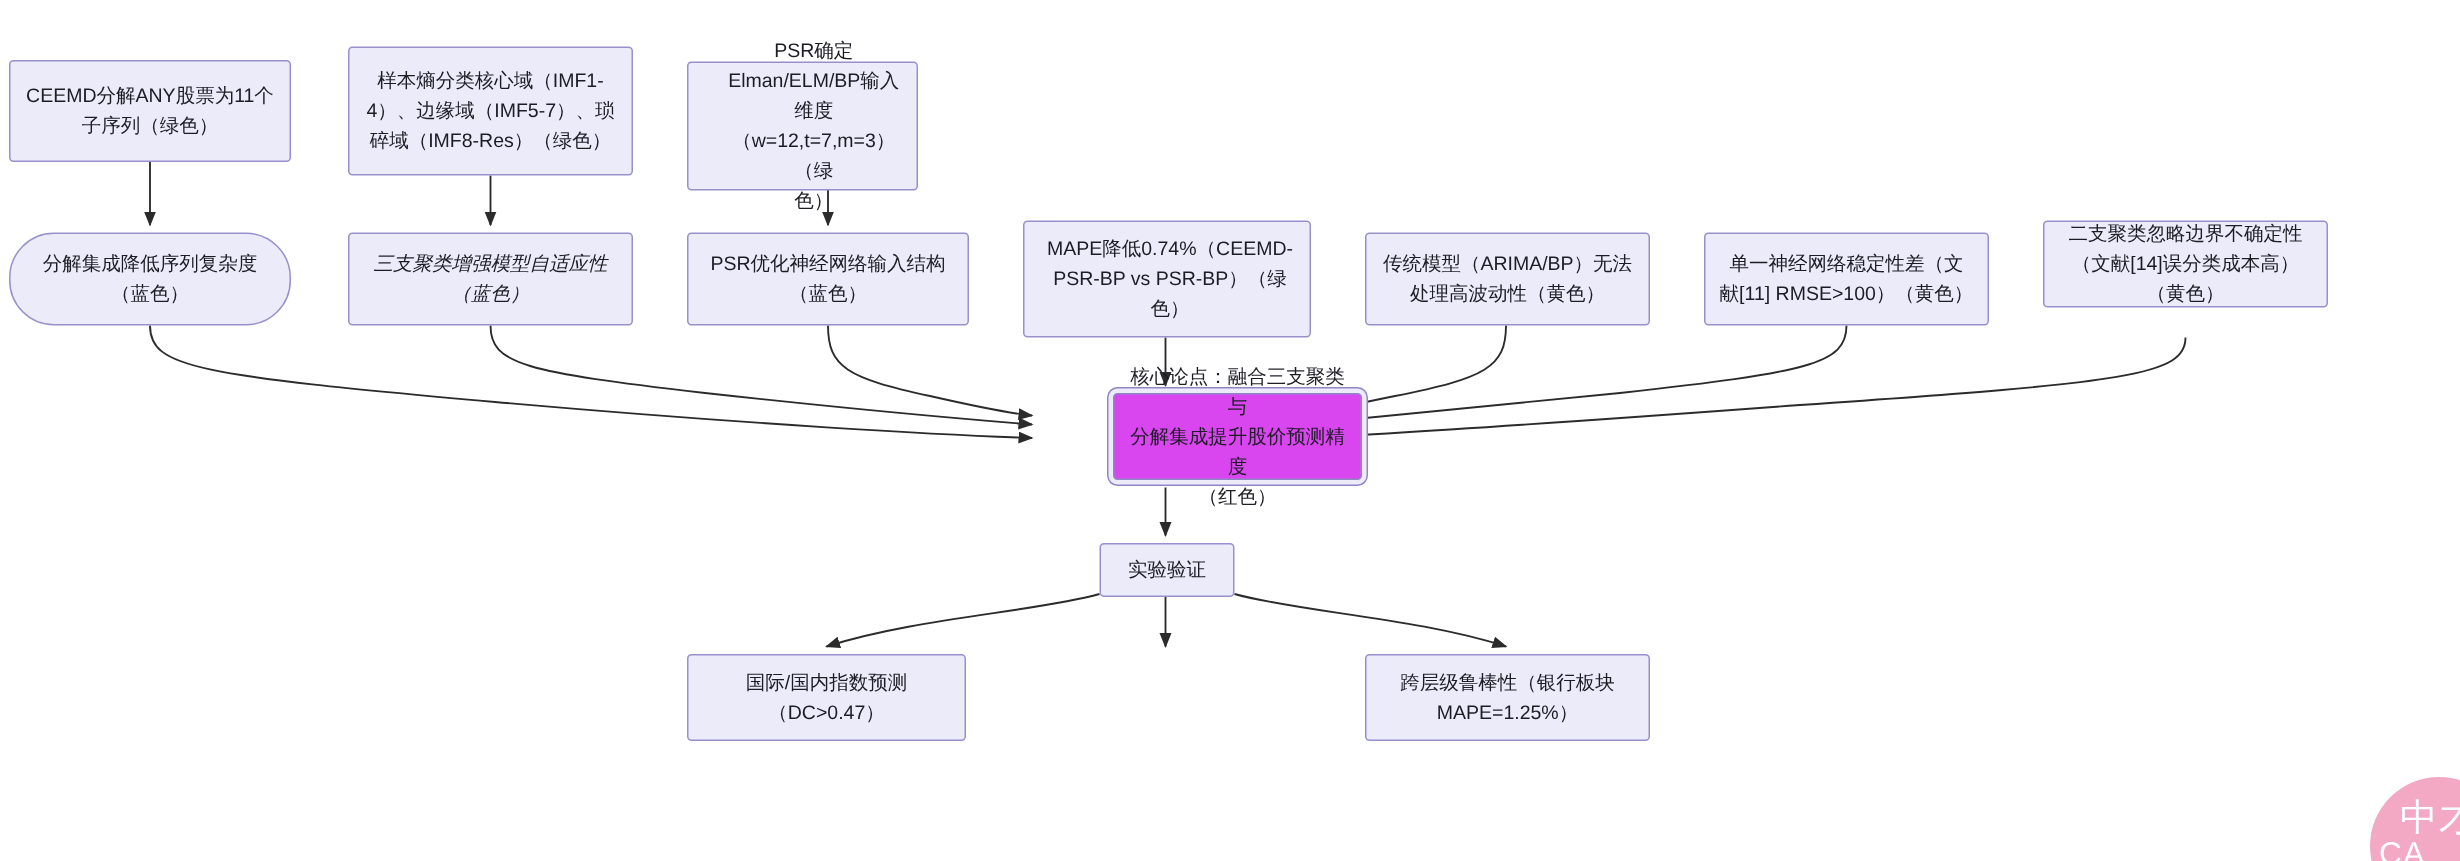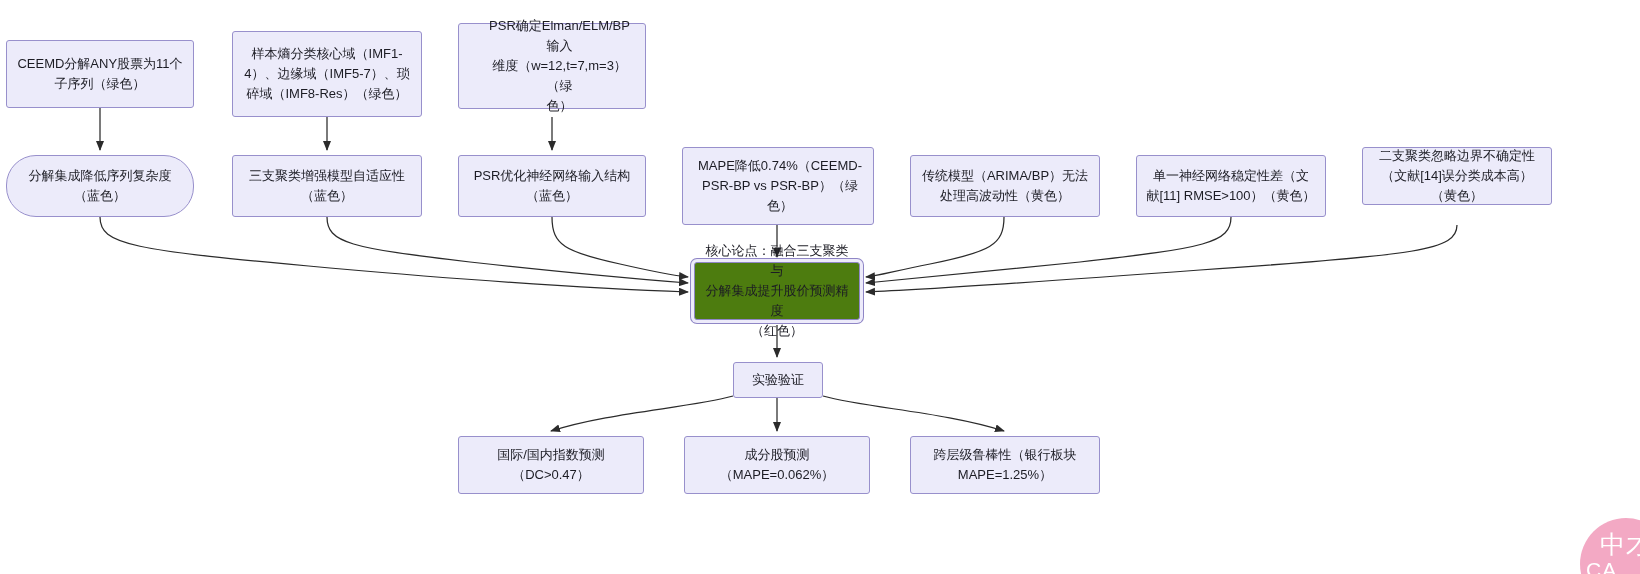--- a/index.html
+++ b/index.html
@@ -131,7 +131,7 @@
 碎域（IMF8-Res）（绿色）</span>
   </div>
 
-  <div class="node" style="left:458px; top:23px; width:188px; height:86px;padding-left:24px;">
+  <div class="node" style="left:458px; top:41px; width:154px; height:86px;padding-left:24px;">
     <span class="node-label">PSR确定Elman/ELM/BP输入
 维度（w=12,t=7,m=3）（绿
 色）</span>

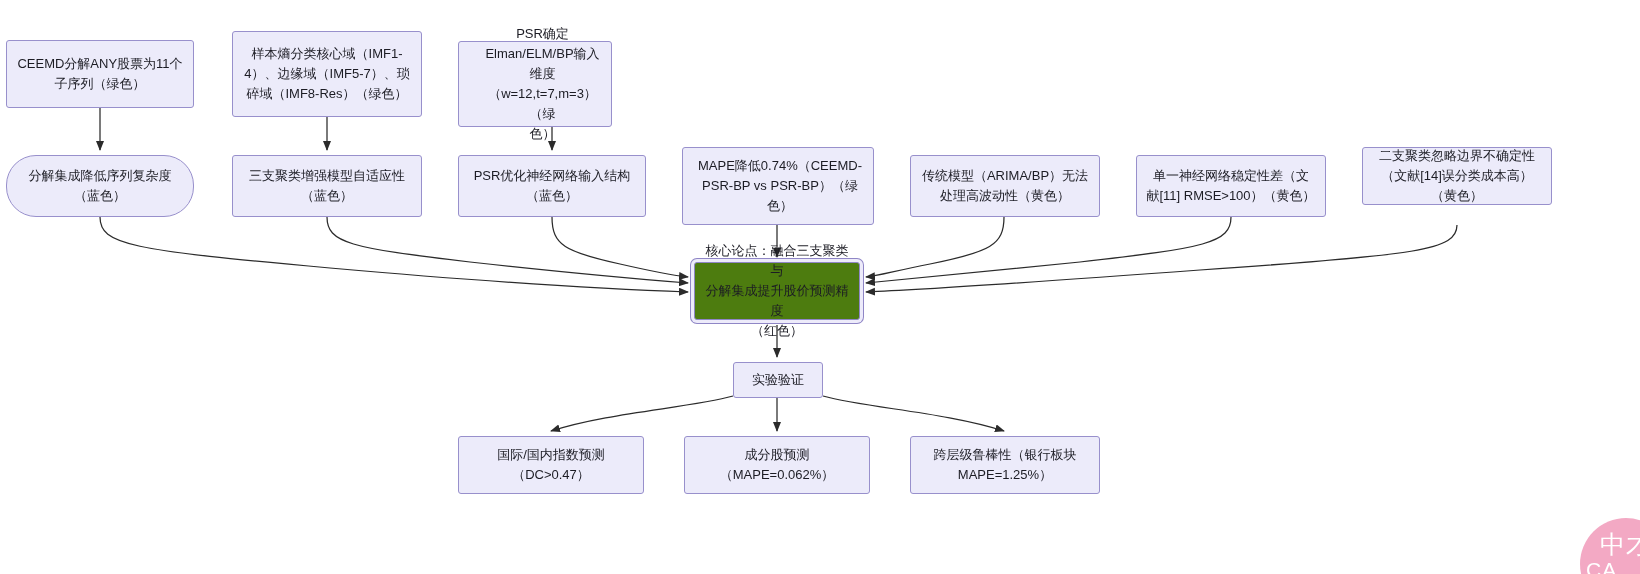--- a/index.html
+++ b/index.html
@@ -142,7 +142,7 @@
 （蓝色）</span>
   </div>
 
-  <div class="node" style="left:232px; top:155px; width:190px; height:62px;">
+  <div class="node" style="left:232px; top:155px; width:190px; height:62px;font-style:italic;">
     <span class="node-label">三支聚类增强模型自适应性
 （蓝色）</span>
   </div>

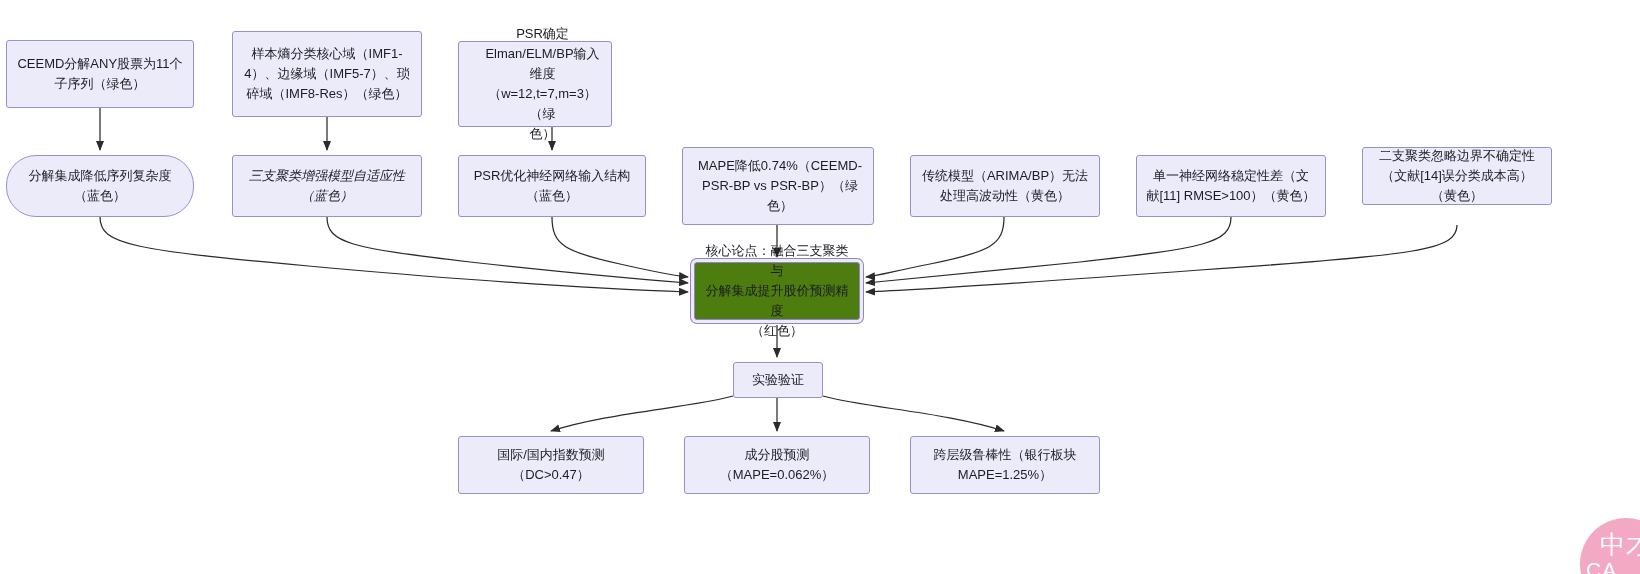--- a/index.html
+++ b/index.html
@@ -44,10 +44,11 @@
     padding: 6px 9px;
   }
   .node.core {
-    background: #4d7c0f;
+    background: #d946ef;
     border: 1px solid #8F86C6;
     box-shadow: 0 0 0 3px #EDEBFA, 0 0 0 4px #8F86C6;
     font-weight: 400;
+    margin-left: 48px;
   }
   .node-label {
     display: block;

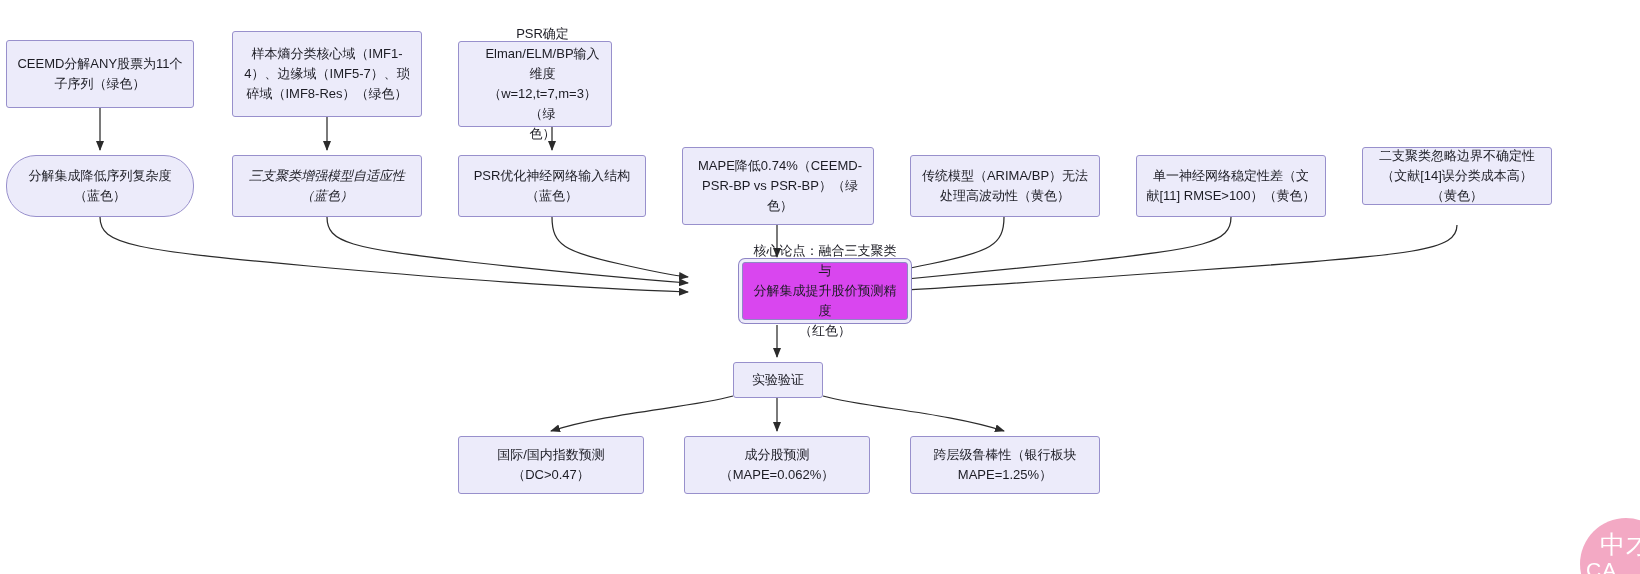--- a/index.html
+++ b/index.html
@@ -190,10 +190,6 @@
 （DC&gt;0.47）</span>
   </div>
 
-  <div class="node" style="left:684px; top:436px; width:186px; height:58px;">
-    <span class="node-label">成分股预测
-（MAPE=0.062%）</span>
-  </div>
 
   <div class="node" style="left:910px; top:436px; width:190px; height:58px;">
     <span class="node-label">跨层级鲁棒性（银行板块

